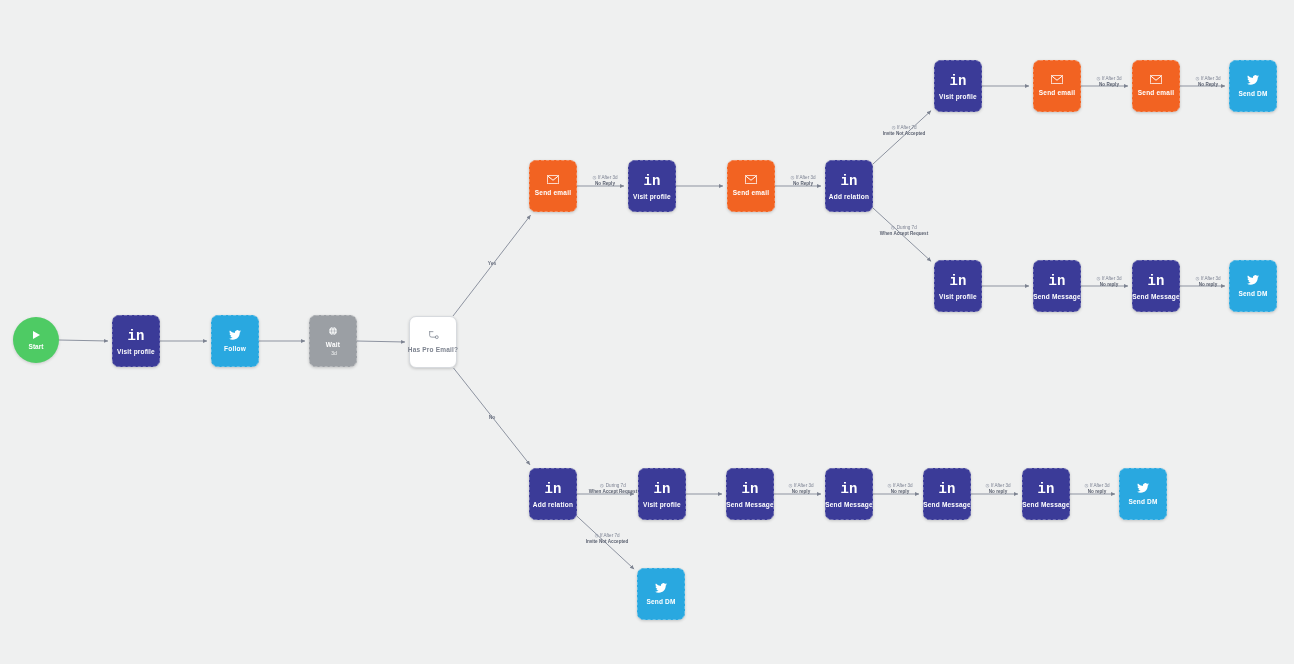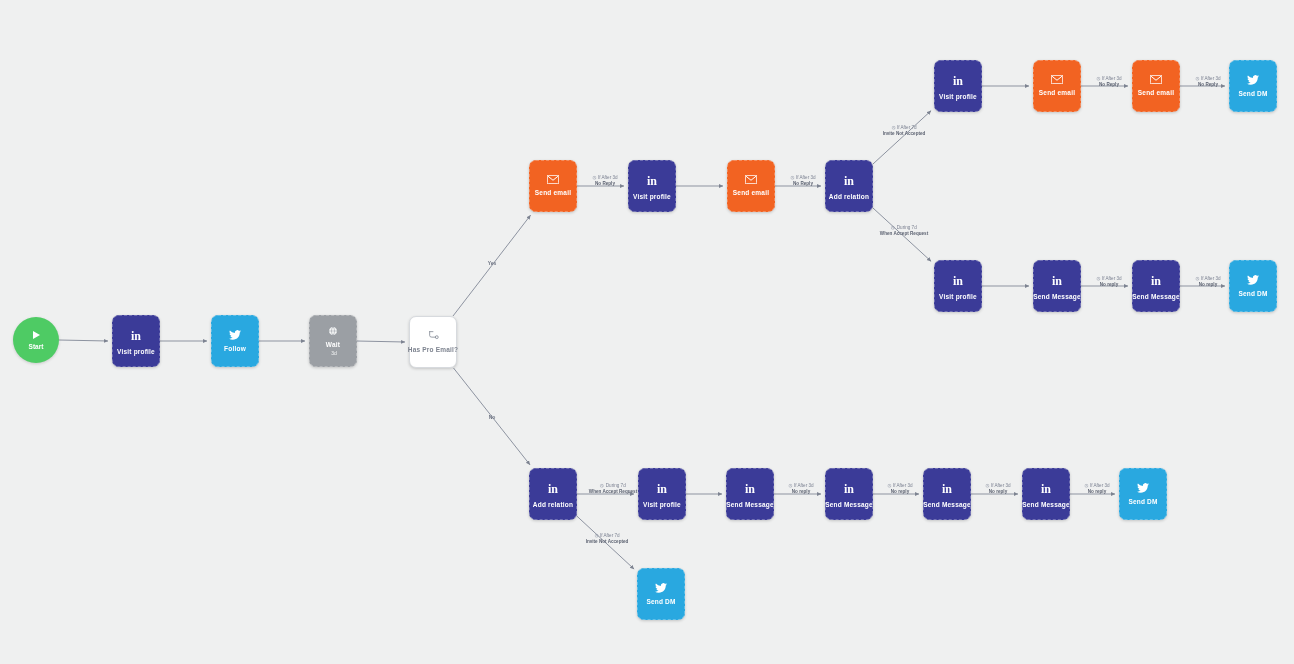--- a/index.html
+++ b/index.html
@@ -54,7 +54,7 @@
   .start .lbl{font-size:6.5px;font-weight:bold;}
 
   .ico svg{display:block;}
-  .li-glyph{font-size:12px;font-weight:bold;font-family:Liberation Serif, serif;line-height:1;}
+  .li-glyph{font-size:14px;font-weight:bold;font-family:Liberation Mono, monospace;line-height:1;}
 
   .elabel{
     position:absolute;

